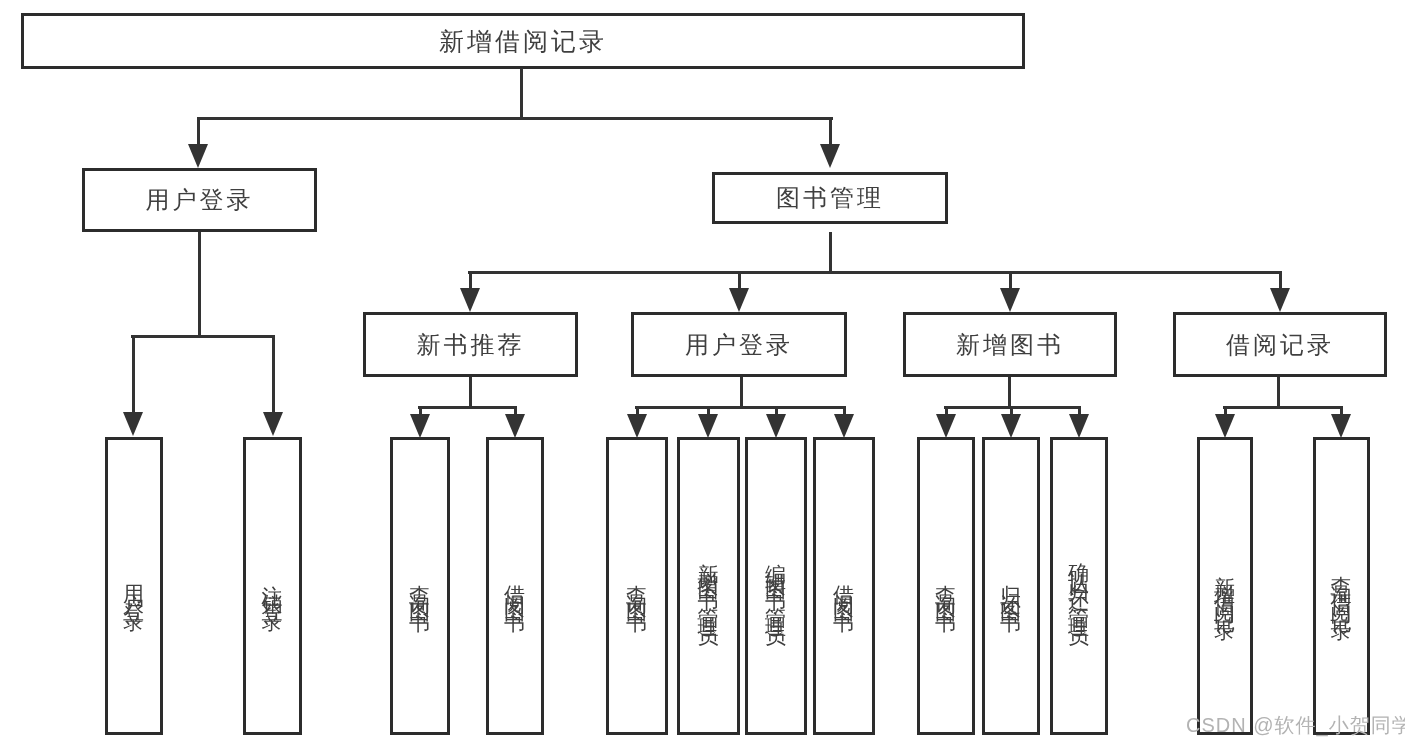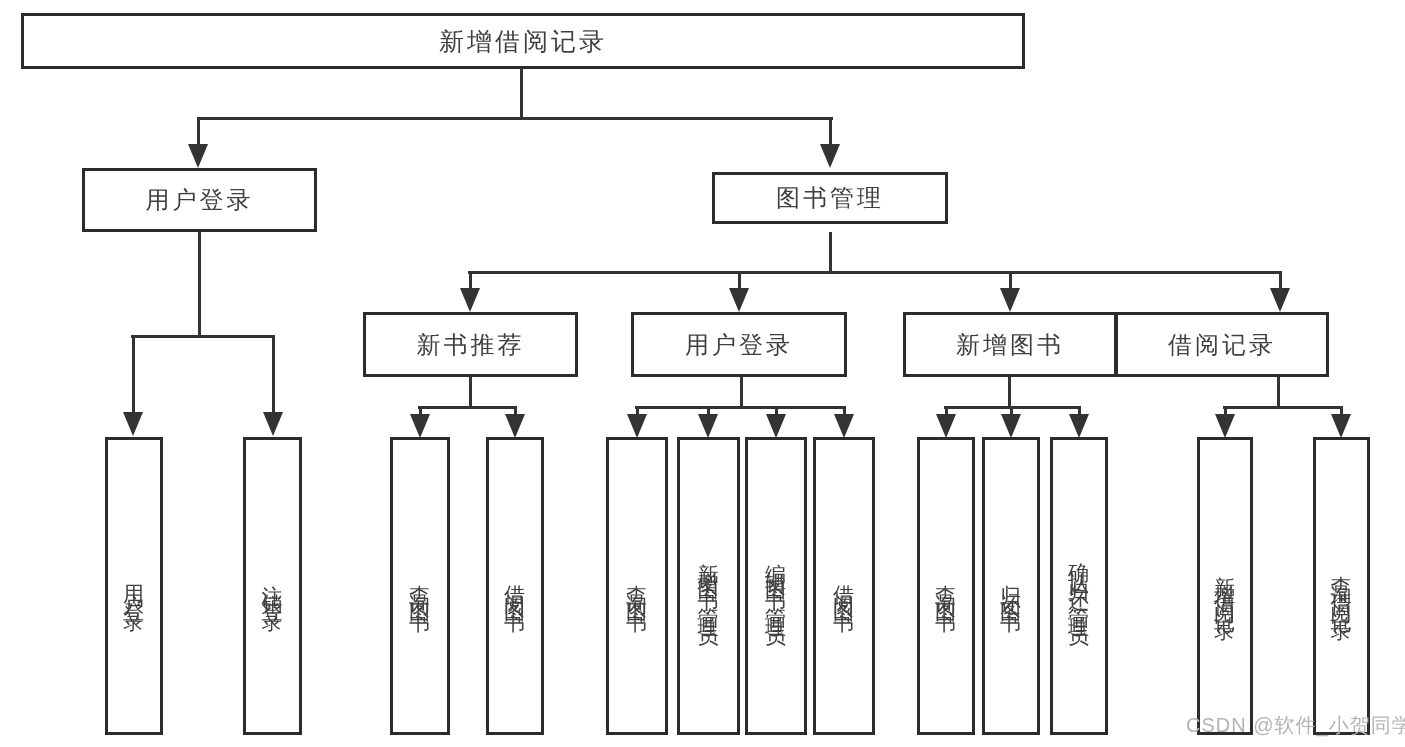--- a/index.html
+++ b/index.html
@@ -44,7 +44,7 @@
   <div class="box h" style="left:363px;top:312px;width:215px;height:65px">新书推荐</div>
   <div class="box h" style="left:631px;top:312px;width:216px;height:65px">用户登录</div>
   <div class="box h" style="left:903px;top:312px;width:214px;height:65px">新增图书</div>
-  <div class="box h" style="left:1115px;top:312px;width:214px;height:65px">借阅记录</div>
+  <div class="box h" style="left:1173px;top:312px;width:214px;height:65px">借阅记录</div>
 
   <div class="box v" style="left:105px;top:437px;width:58px;height:298px">用户登录</div>
   <div class="box v" style="left:243px;top:437px;width:59px;height:298px">注销登录</div>

